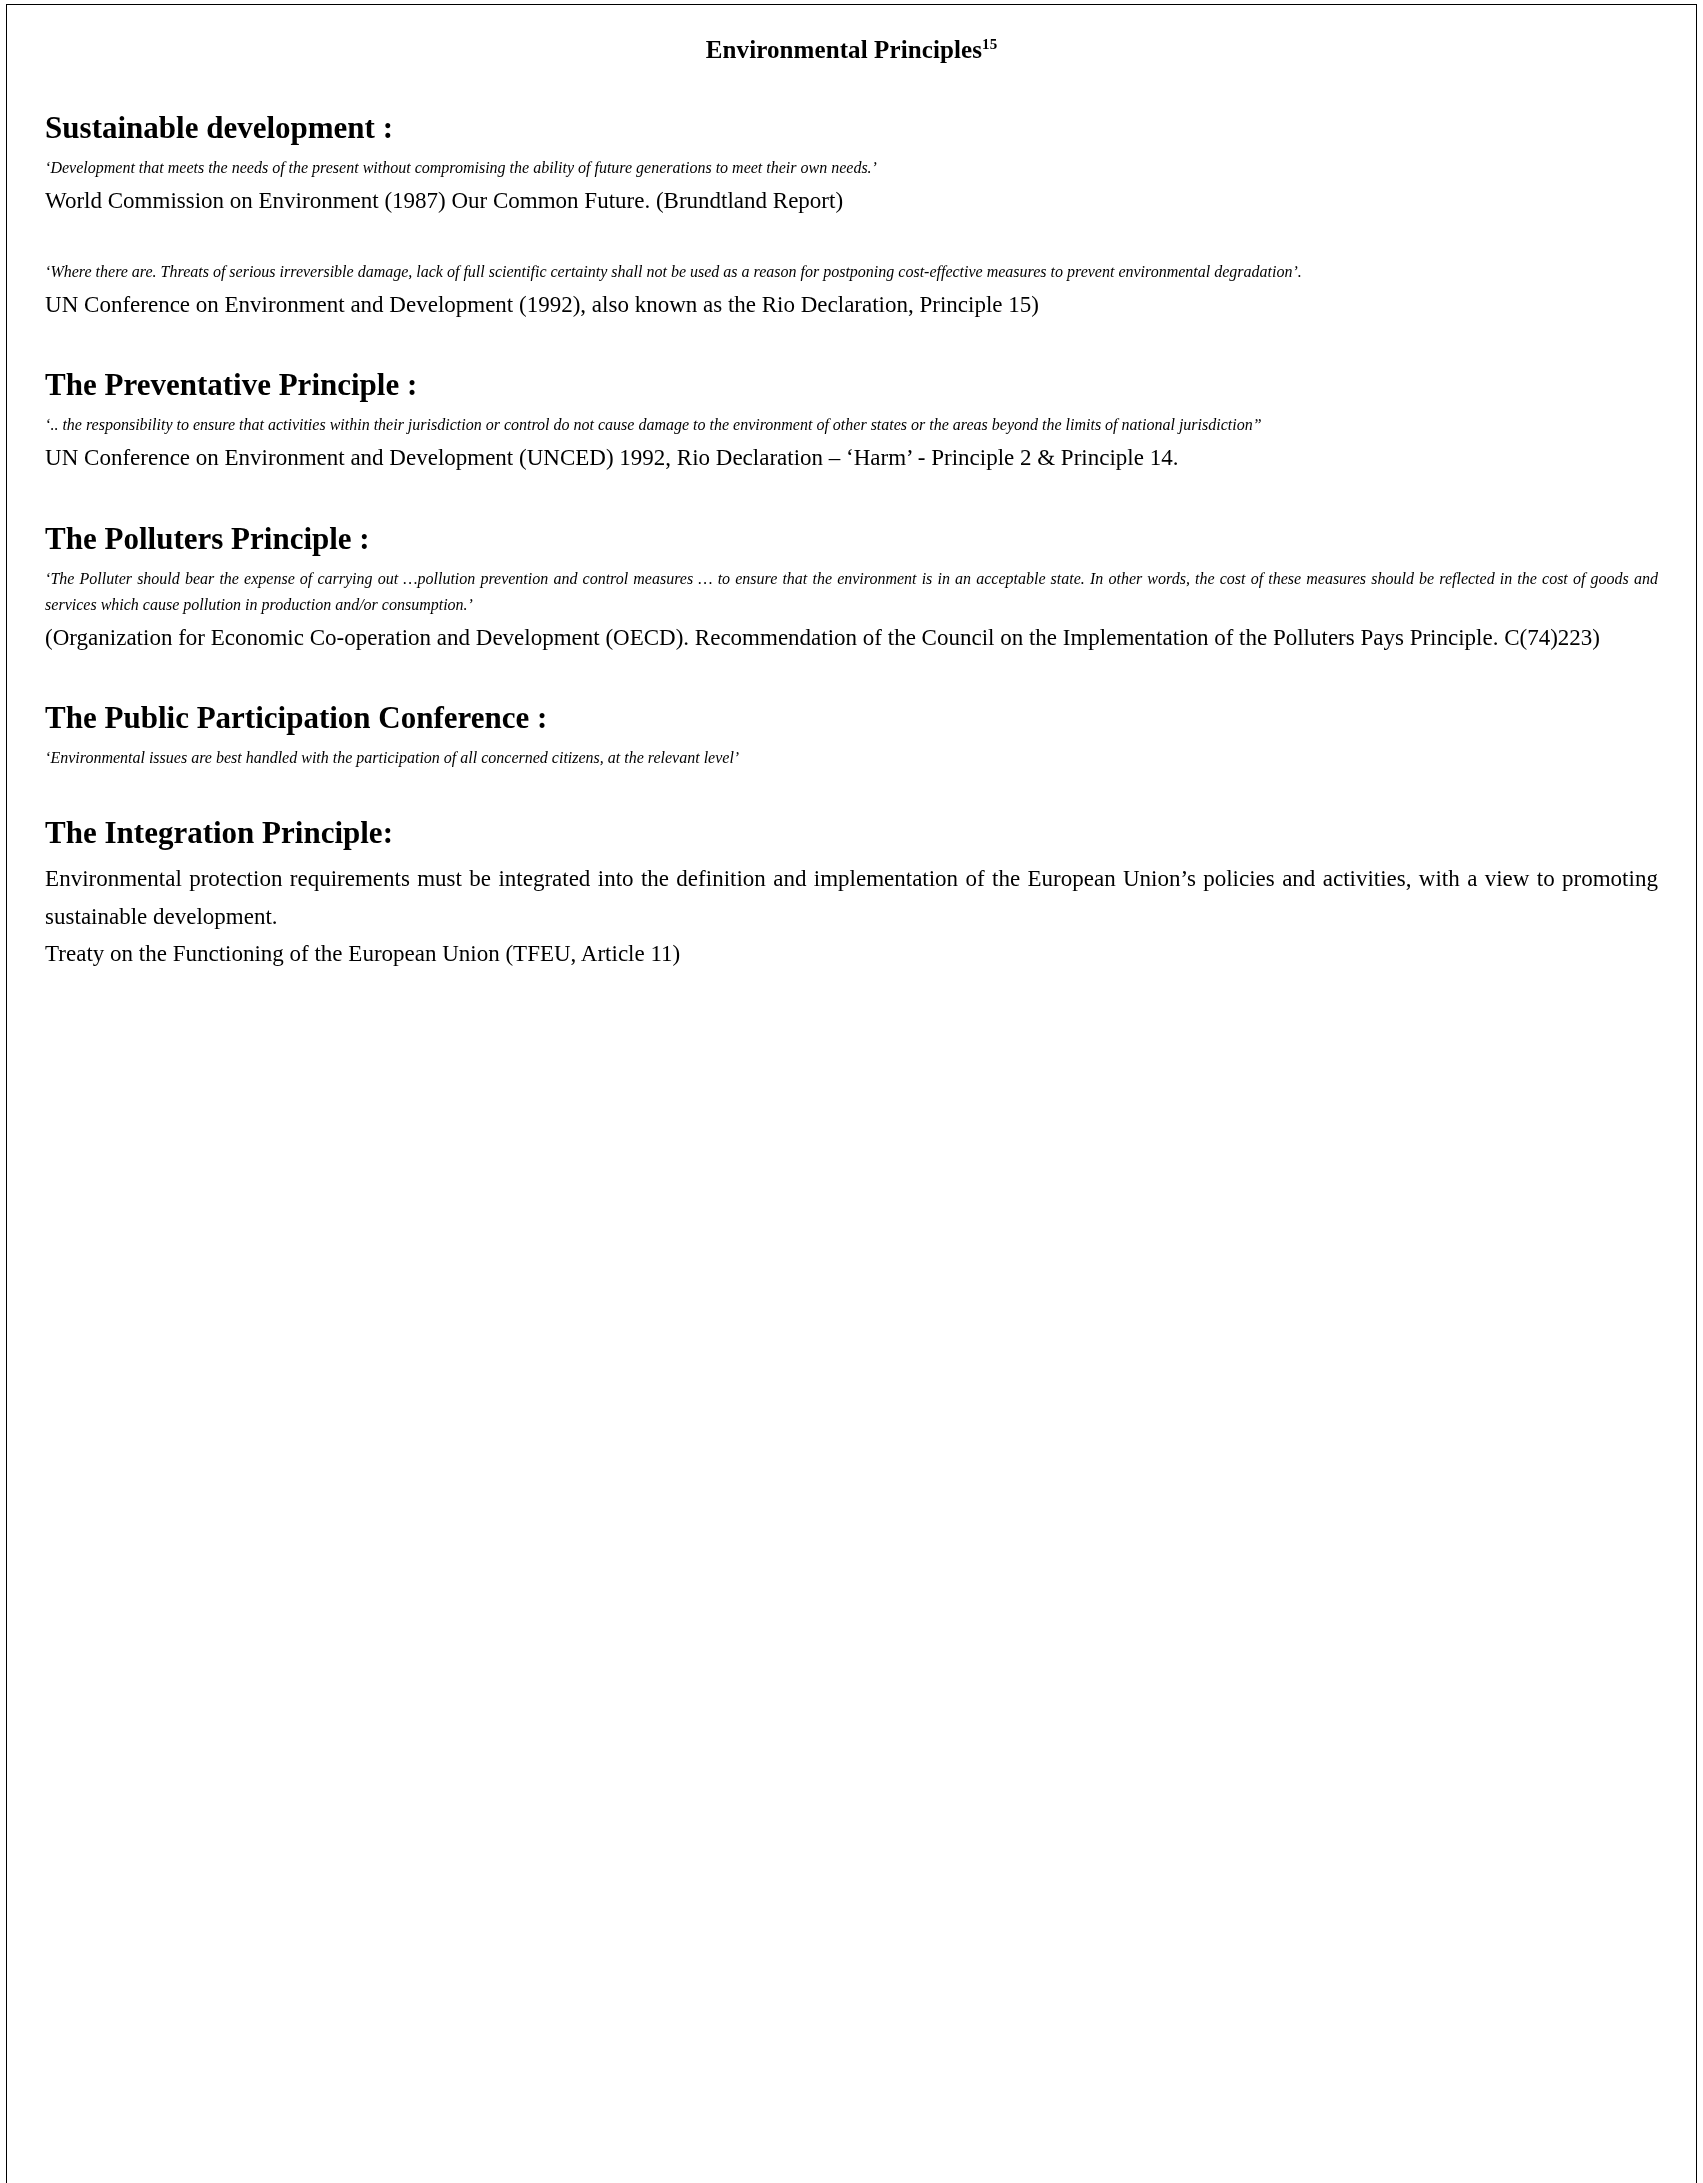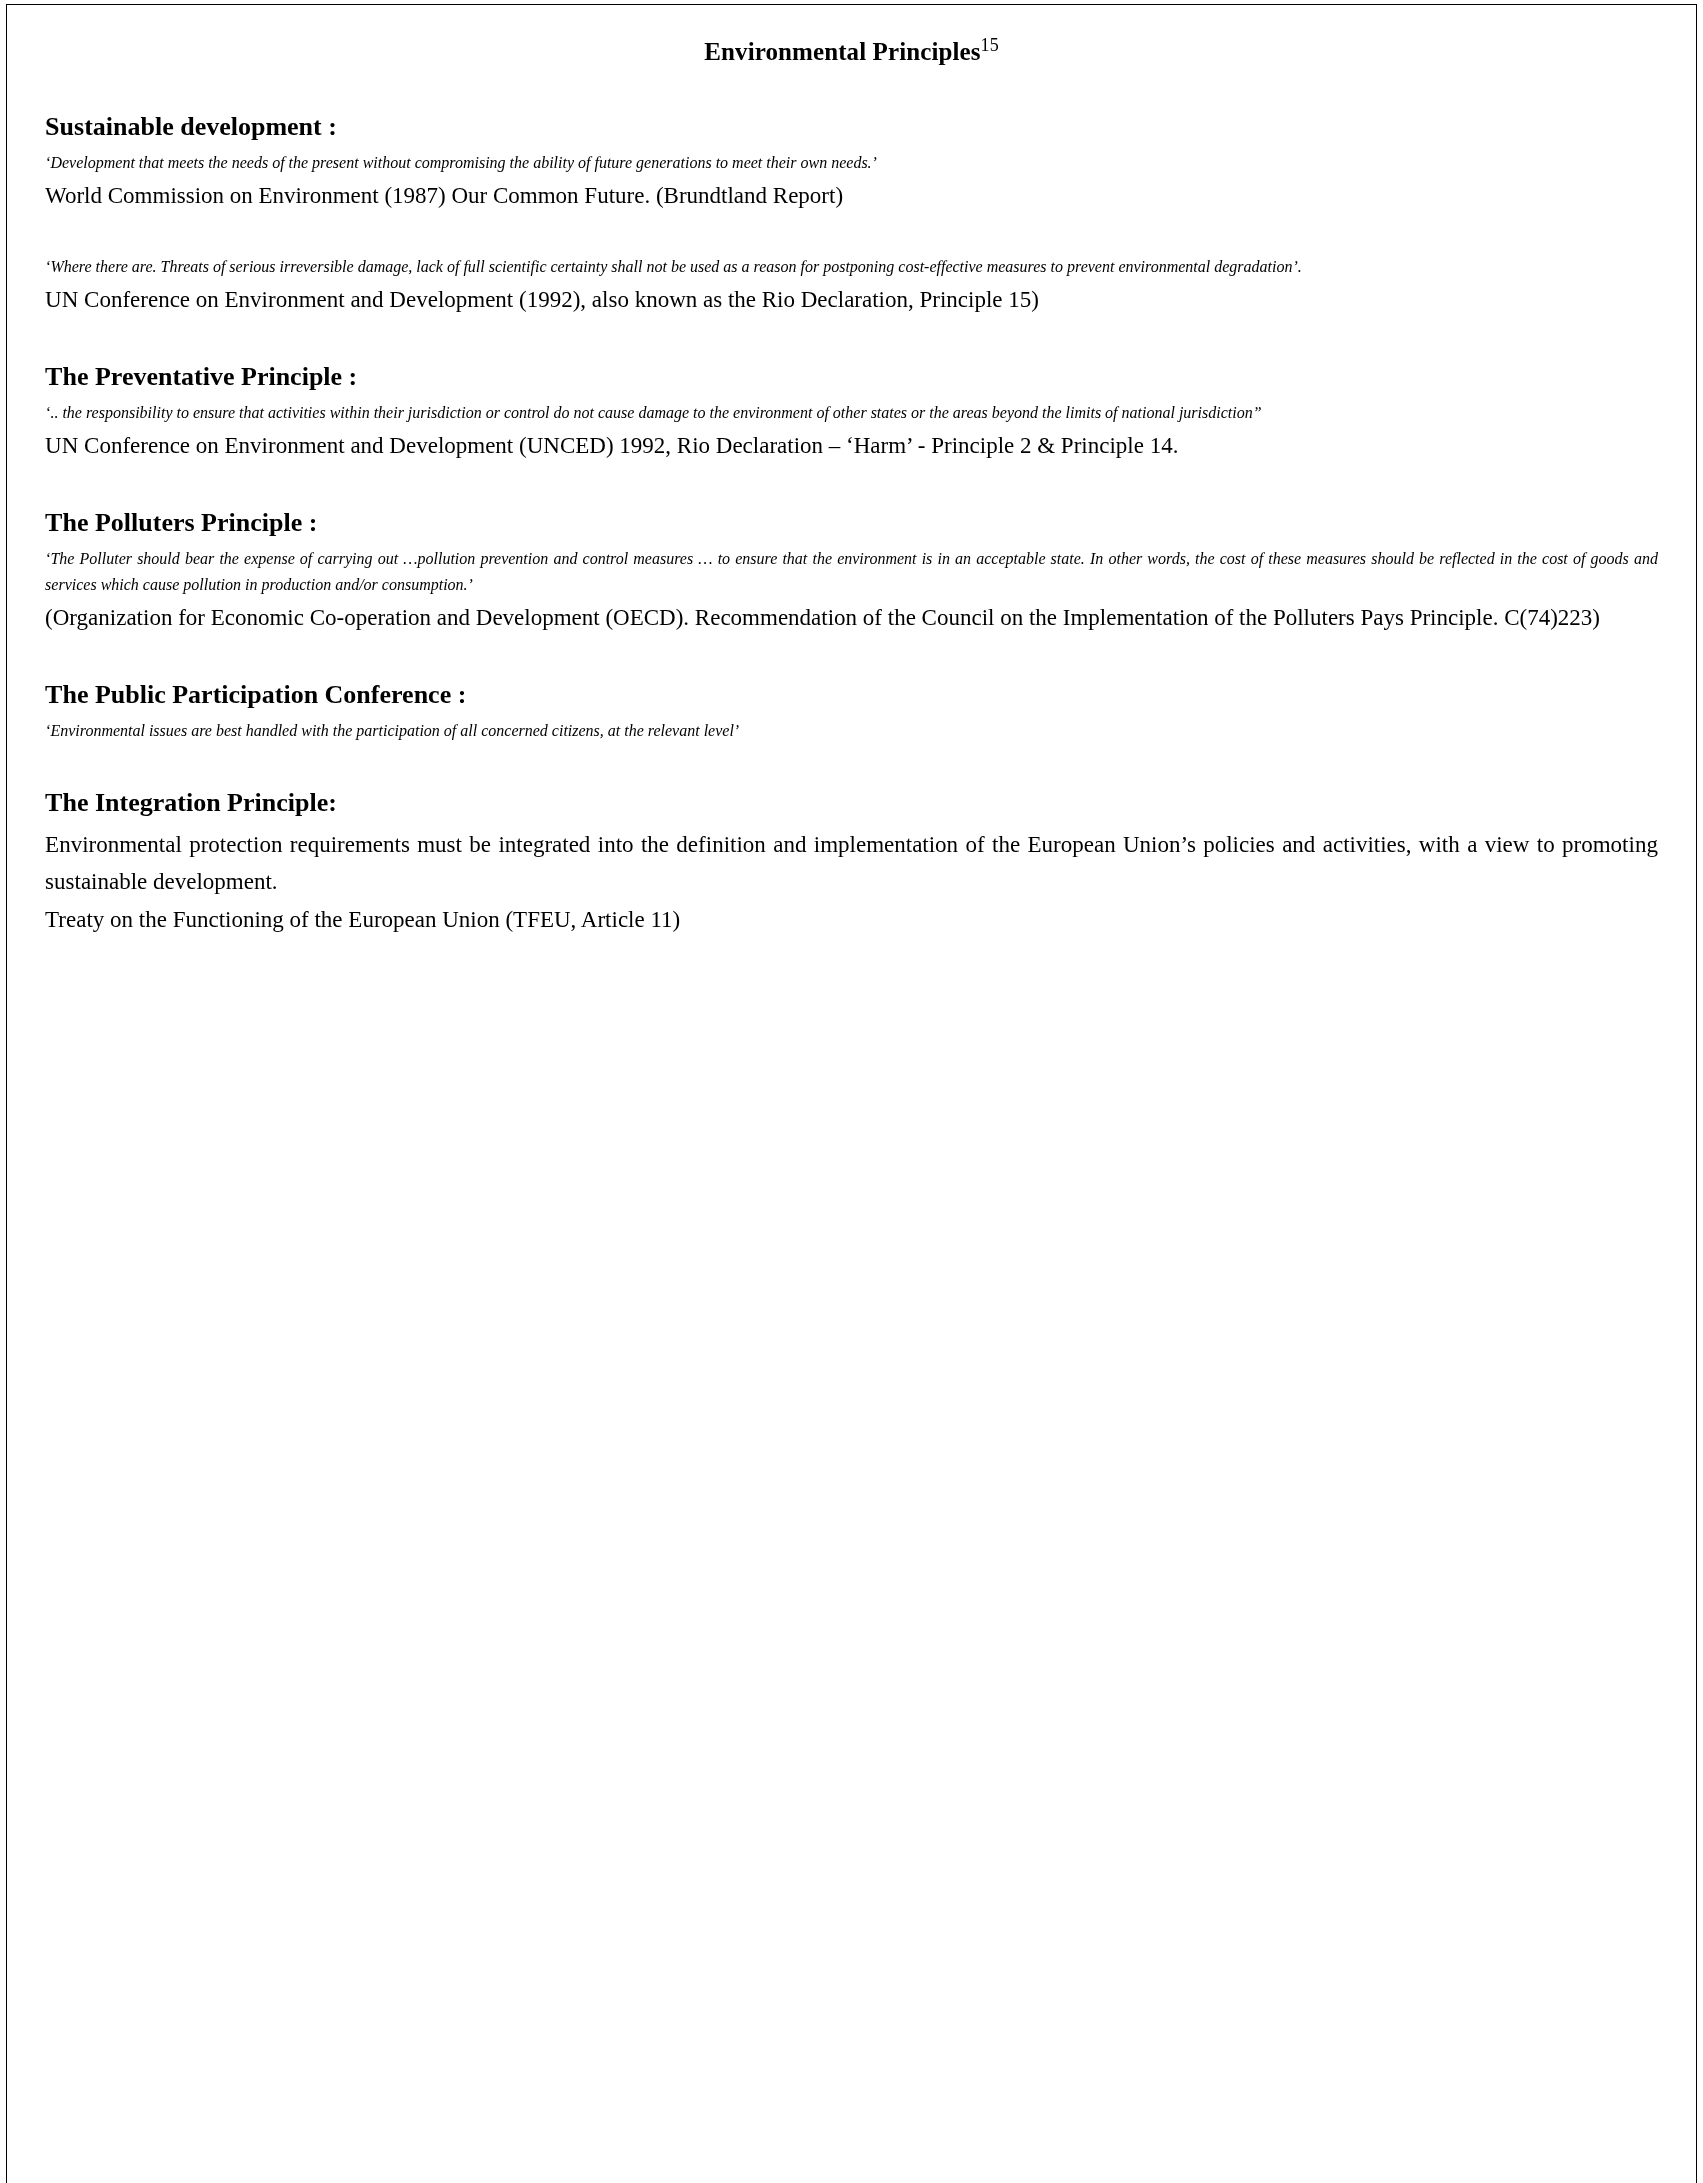--- a/index.html
+++ b/index.html
@@ -36,9 +36,9 @@
     letter-spacing: 0.1px;
   }
   .doc-title sup {
-    font-size: 18px;
+    font-size: 15px;
     vertical-align: super;
-    font-weight: normal;
+    font-weight: bold;
   }
   .section {
     margin-top: 40px;

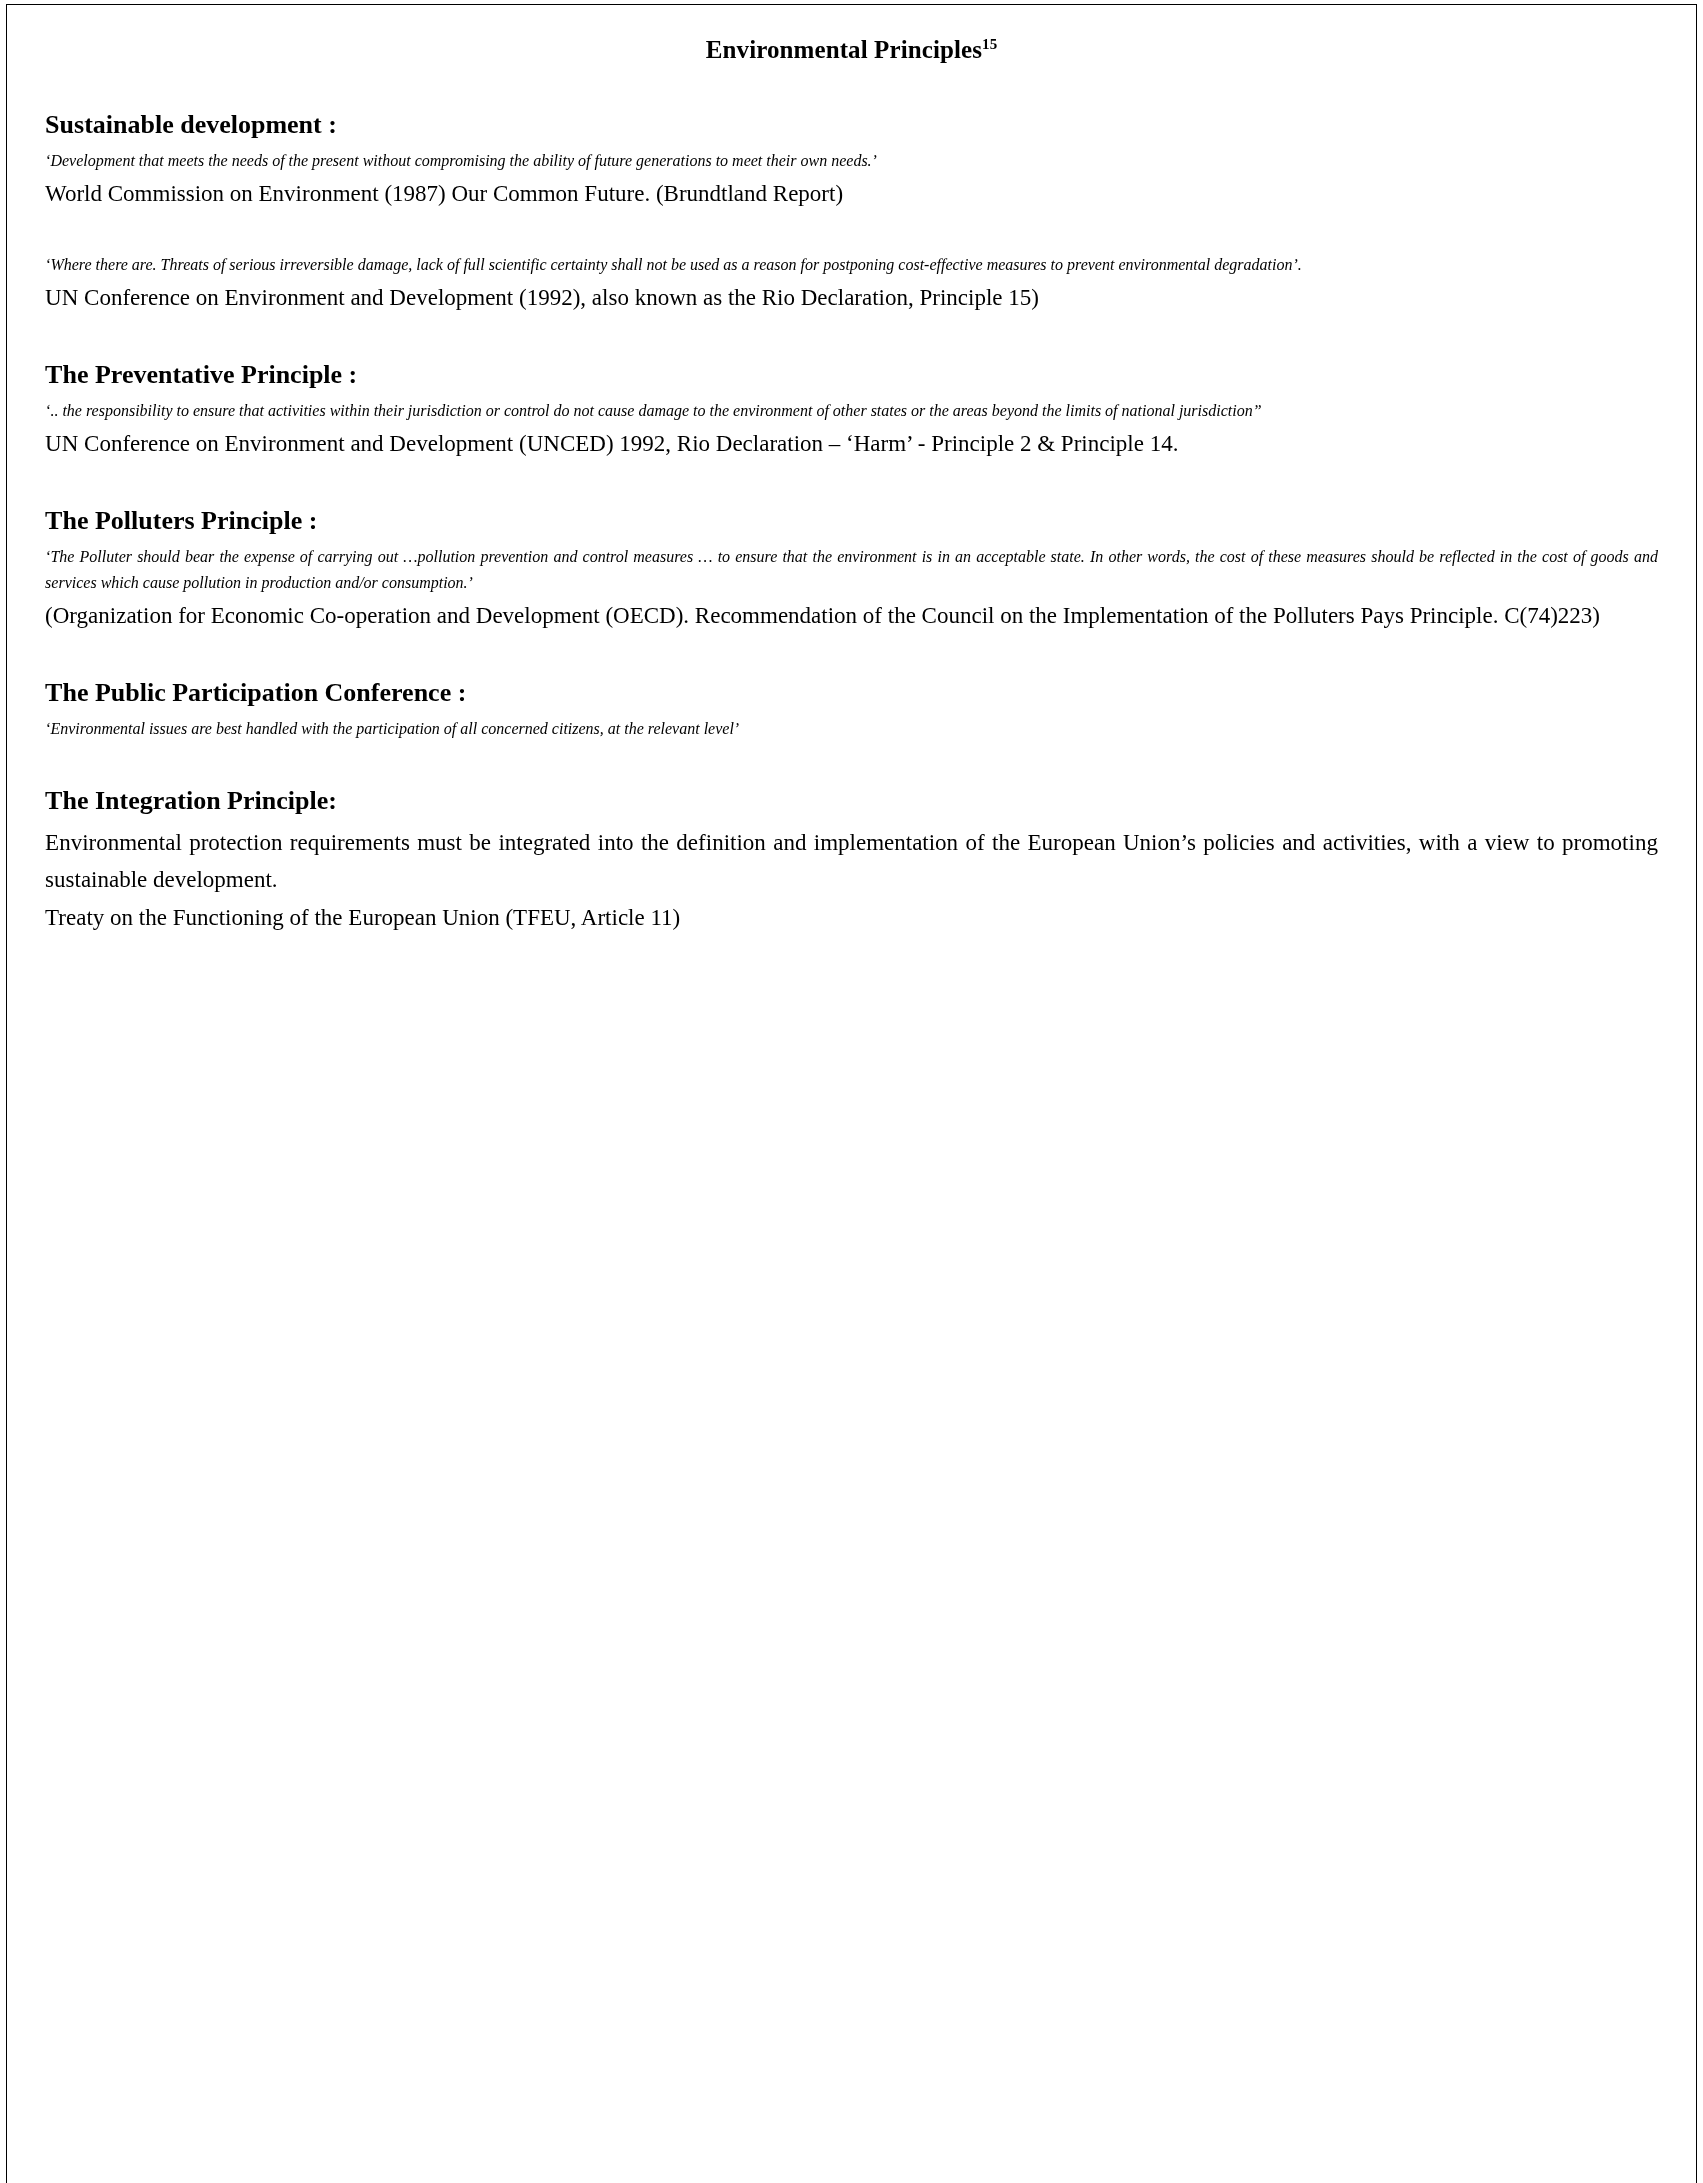--- a/index.html
+++ b/index.html
@@ -48,7 +48,7 @@
   }
   .heading {
     font-weight: bold;
-    font-size: 26px;
+    font-size: 31px;
     line-height: 1.45;
     margin: 0 0 4.4px 0;
   }

